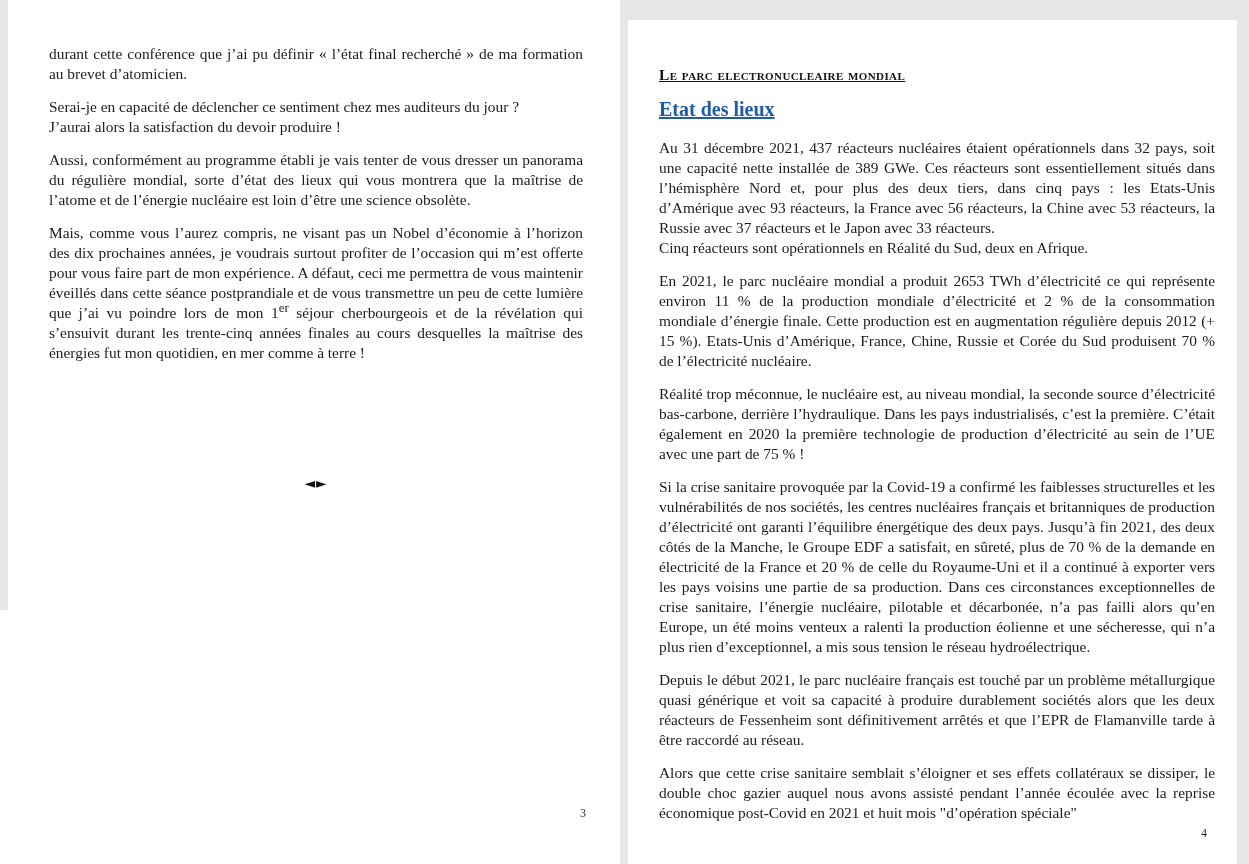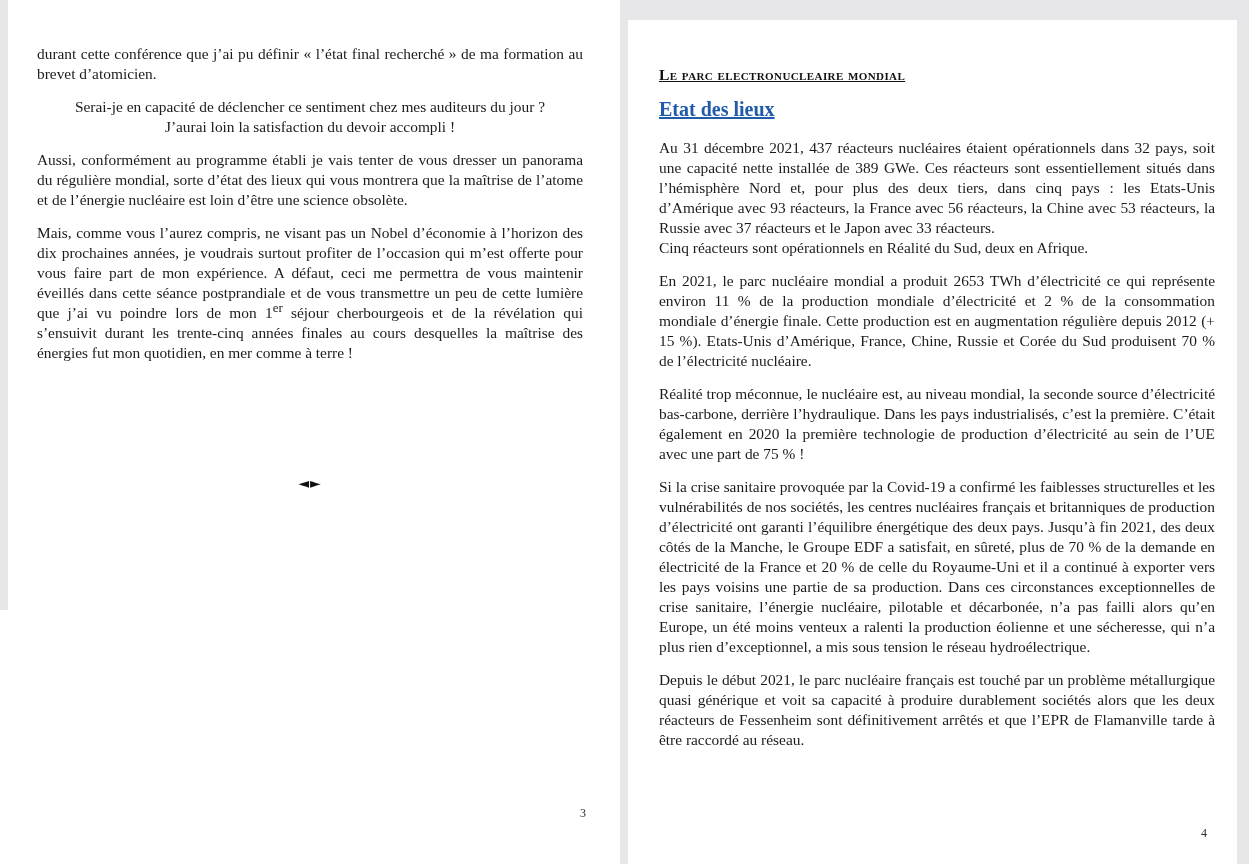--- a/index.html
+++ b/index.html
@@ -22,7 +22,7 @@
   }
   .page-left {
     left: 8px; top: 0; width: 612px; height: 864px;
-    padding: 44px 37px 0 29px;
+    padding: 44px 37px 0 41px;
   }
   .right-zone {
     position: absolute; left: 620px; top: 0; width: 629px; height: 864px;

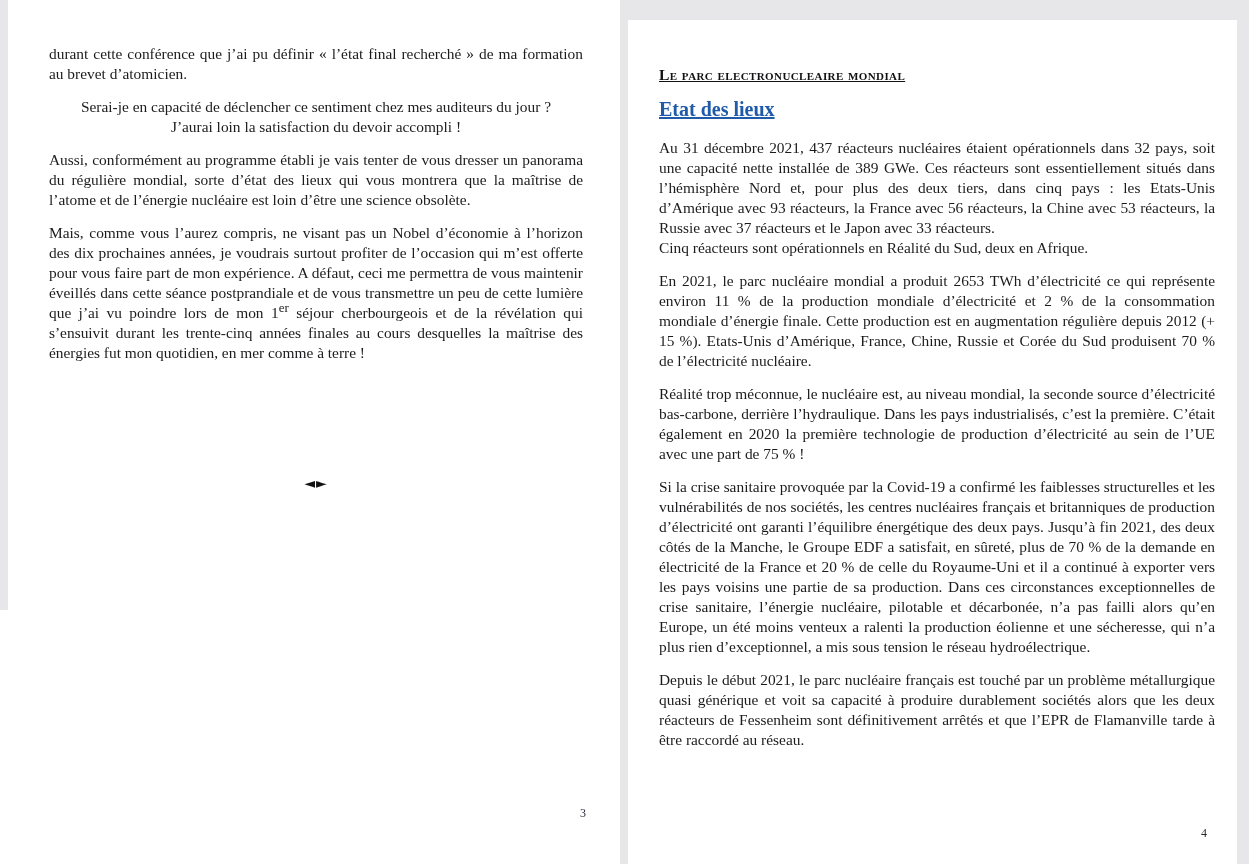--- a/index.html
+++ b/index.html
@@ -40,7 +40,7 @@
     hyphens: none;
   }
   .justify { text-align: justify; }
-  .line { display: block; text-align: center; }
+  .line { display: block; }
   .para sup {
     font-size: 13px;
     vertical-align: super;

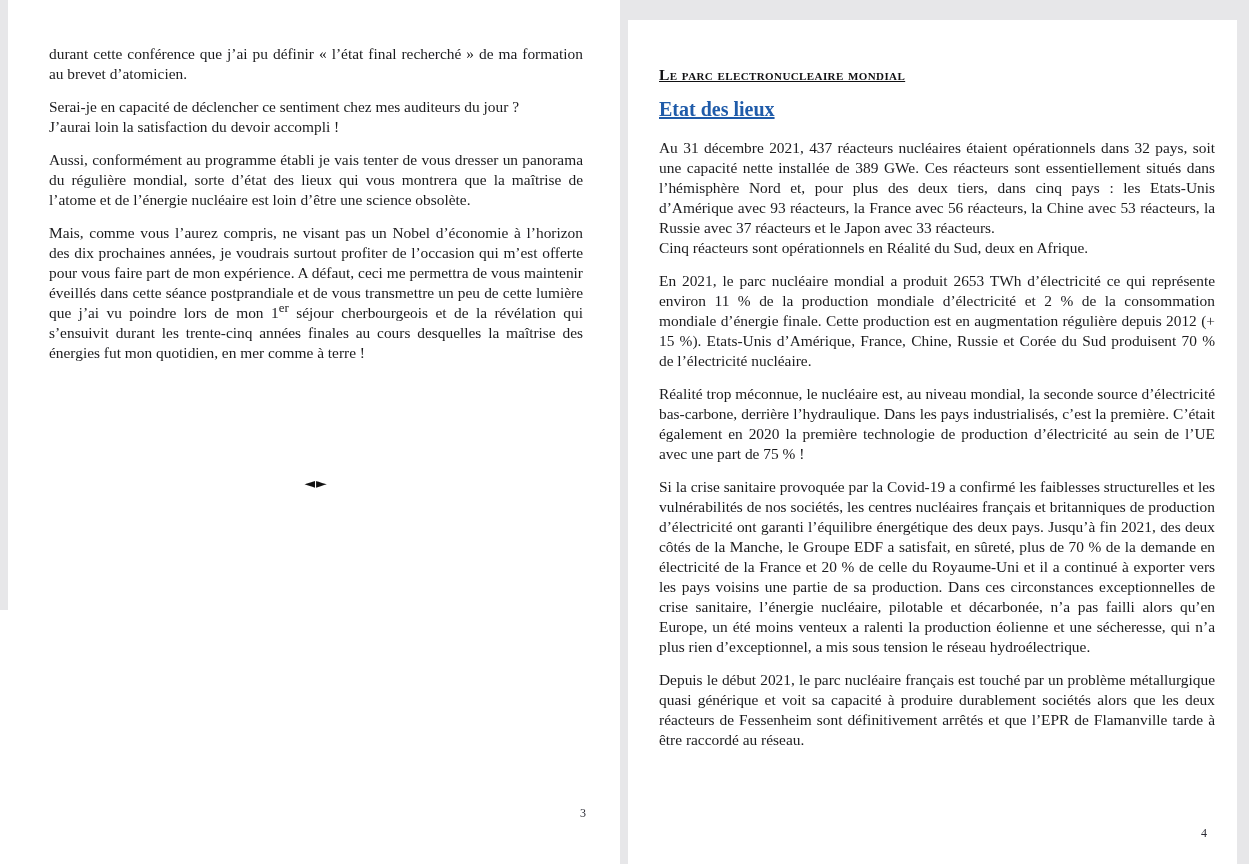--- a/index.html
+++ b/index.html
@@ -88,7 +88,7 @@
   <p class="para justify">durant cette conférence que j’ai pu définir « l’état final recherché » de ma formation au brevet d’atomicien.</p>
   <p class="para">
     <span class="line">Serai-je en capacité de déclencher ce sentiment chez mes auditeurs du jour ?</span>
-    <span class="line">J’aurai loin la satisfaction du devoir accompli !</span>
+    <span class="line">J’aurai alors la satisfaction du devoir produire !</span>
   </p>
   <p class="para justify">Aussi, conformément au programme établi je vais tenter de vous dresser un panorama du régulière mondial, sorte d’état des lieux qui vous montrera que la maîtrise de l’atome et de l’énergie nucléaire est loin d’être une science obsolète.</p>
   <p class="para justify"><span>Mais, comme vous l’aurez compris, ne visant pas un Nobel d’économie à l’horizon des dix prochaines années, je voudrais surtout profiter de l’occasion qui m’est offerte pour vous faire part de mon expérience. A défaut, ceci me permettra de vous maintenir éveillés dans cette séance postprandiale et de vous transmettre un peu de cette lumière que j’ai vu poindre lors de mon 1</span><sup>er</sup><span> séjour cherbourgeois et de la révélation qui s’ensuivit durant les trente-cinq années finales au cours desquelles la maîtrise des énergies fut mon quotidien, en mer comme à terre !</span></p>

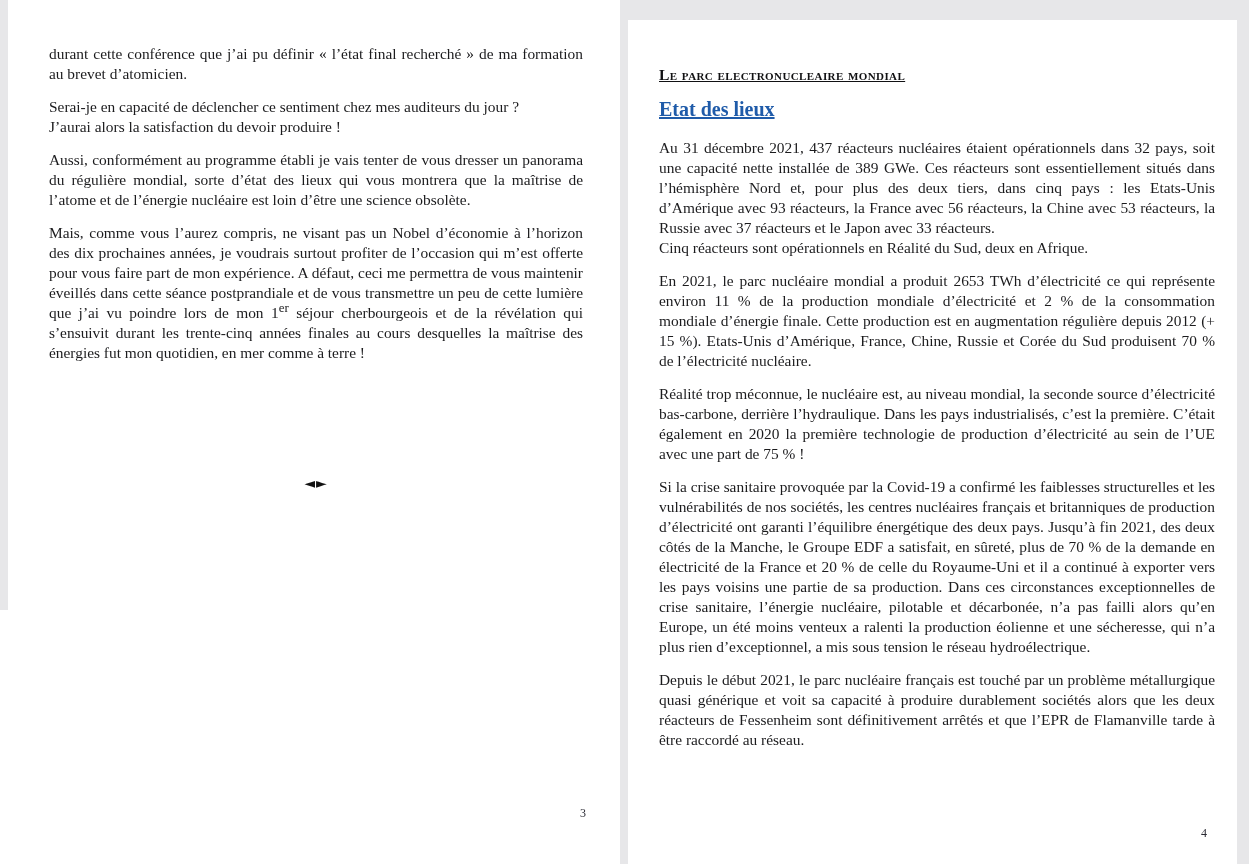--- a/index.html
+++ b/index.html
@@ -106,6 +106,7 @@
     <p class="para justify">Réalité trop méconnue, le nucléaire est, au niveau mondial, la seconde source d’électricité bas-carbone, derrière l’hydraulique. Dans les pays industrialisés, c’est la première. C’était également en 2020 la première technologie de production d’électricité au sein de l’UE avec une part de 75 % !</p>
     <p class="para justify">Si la crise sanitaire provoquée par la Covid-19 a confirmé les faiblesses structurelles et les vulnérabilités de nos sociétés, les centres nucléaires français et britanniques de production d’électricité ont garanti l’équilibre énergétique des deux pays. Jusqu’à fin 2021, des deux côtés de la Manche, le Groupe EDF a satisfait, en sûreté, plus de 70 % de la demande en électricité de la France et 20 % de celle du Royaume-Uni et il a continué à exporter vers les pays voisins une partie de sa production. Dans ces circonstances exceptionnelles de crise sanitaire, l’énergie nucléaire, pilotable et décarbonée, n’a pas failli alors qu’en Europe, un été moins venteux a ralenti la production éolienne et une sécheresse, qui n’a plus rien d’exceptionnel, a mis sous tension le réseau hydroélectrique.</p>
     <p class="para justify">Depuis le début 2021, le parc nucléaire français est touché par un problème métallurgique quasi générique et voit sa capacité à produire durablement sociétés alors que les deux réacteurs de Fessenheim sont définitivement arrêtés et que l’EPR de Flamanville tarde à être raccordé au réseau.</p>
+    <p class="para justify">Alors que cette crise sanitaire semblait s’éloigner et ses effets collatéraux se dissiper, le double choc gazier auquel nous avons assisté pendant l’année écoulée avec la reprise économique post-Covid en 2021 et huit mois "d’opération spéciale"</p>
     <div class="page-num page-num-right">4</div>
   </div>
 </div>

